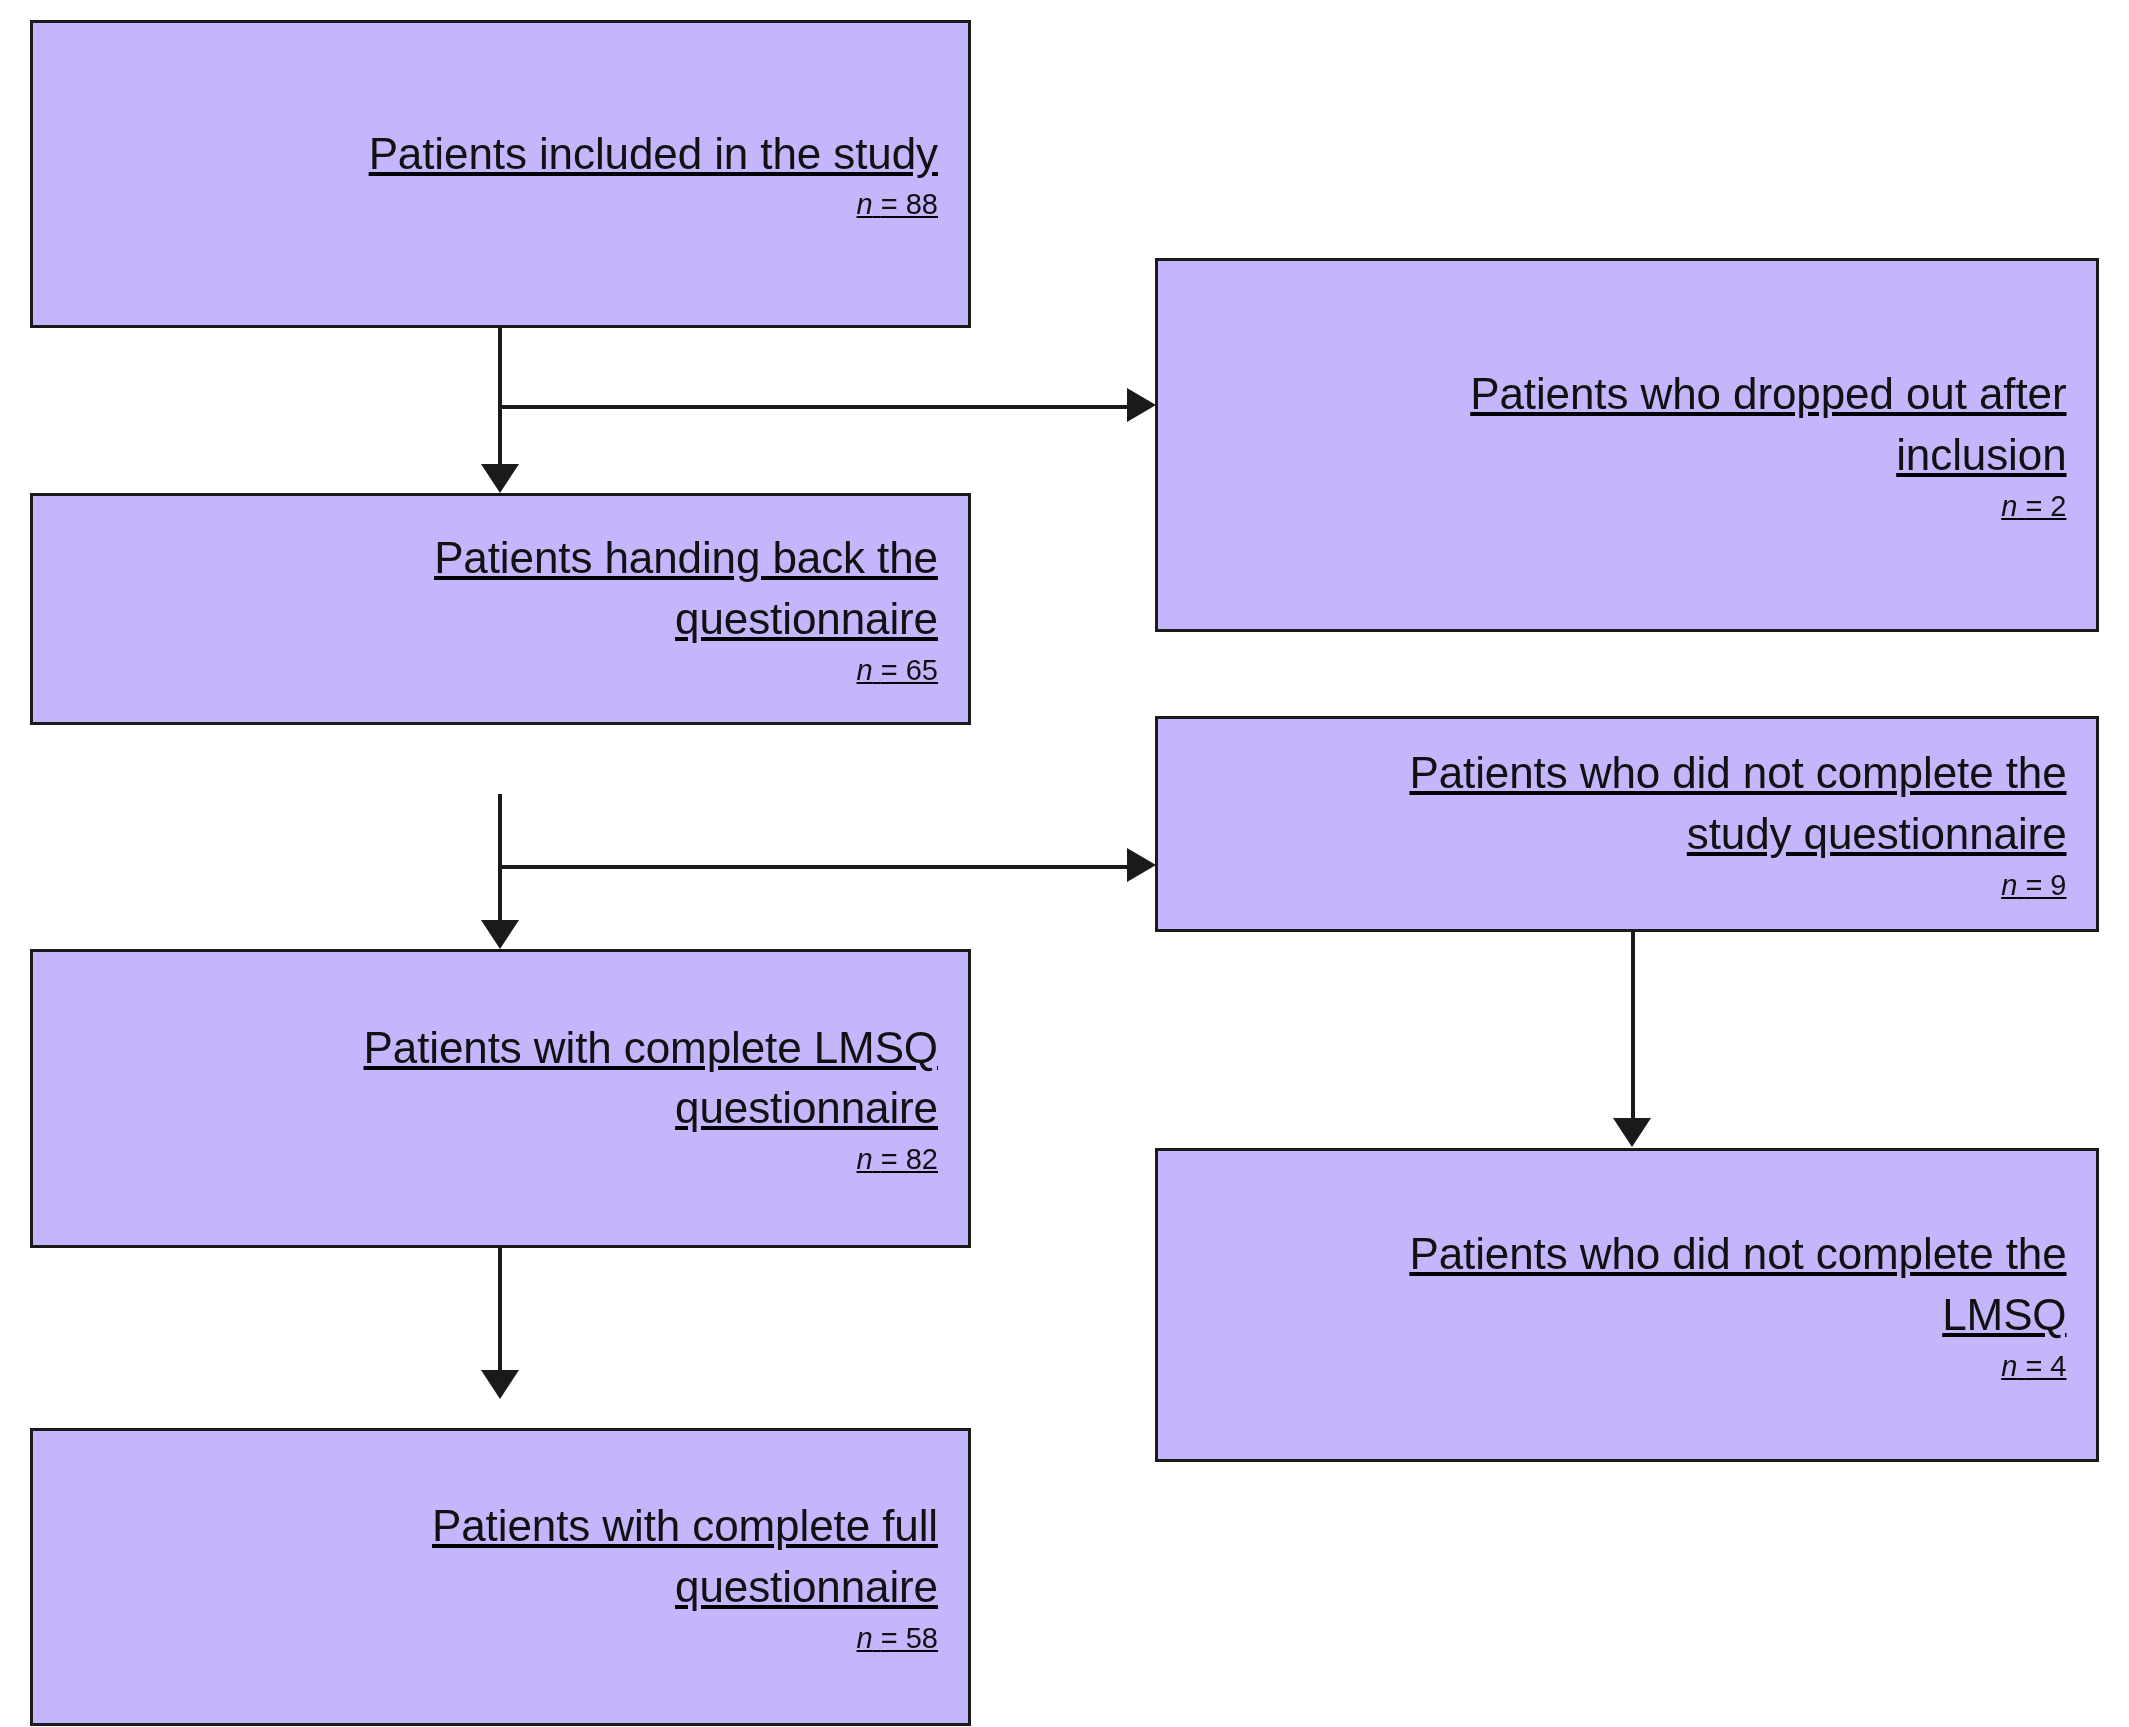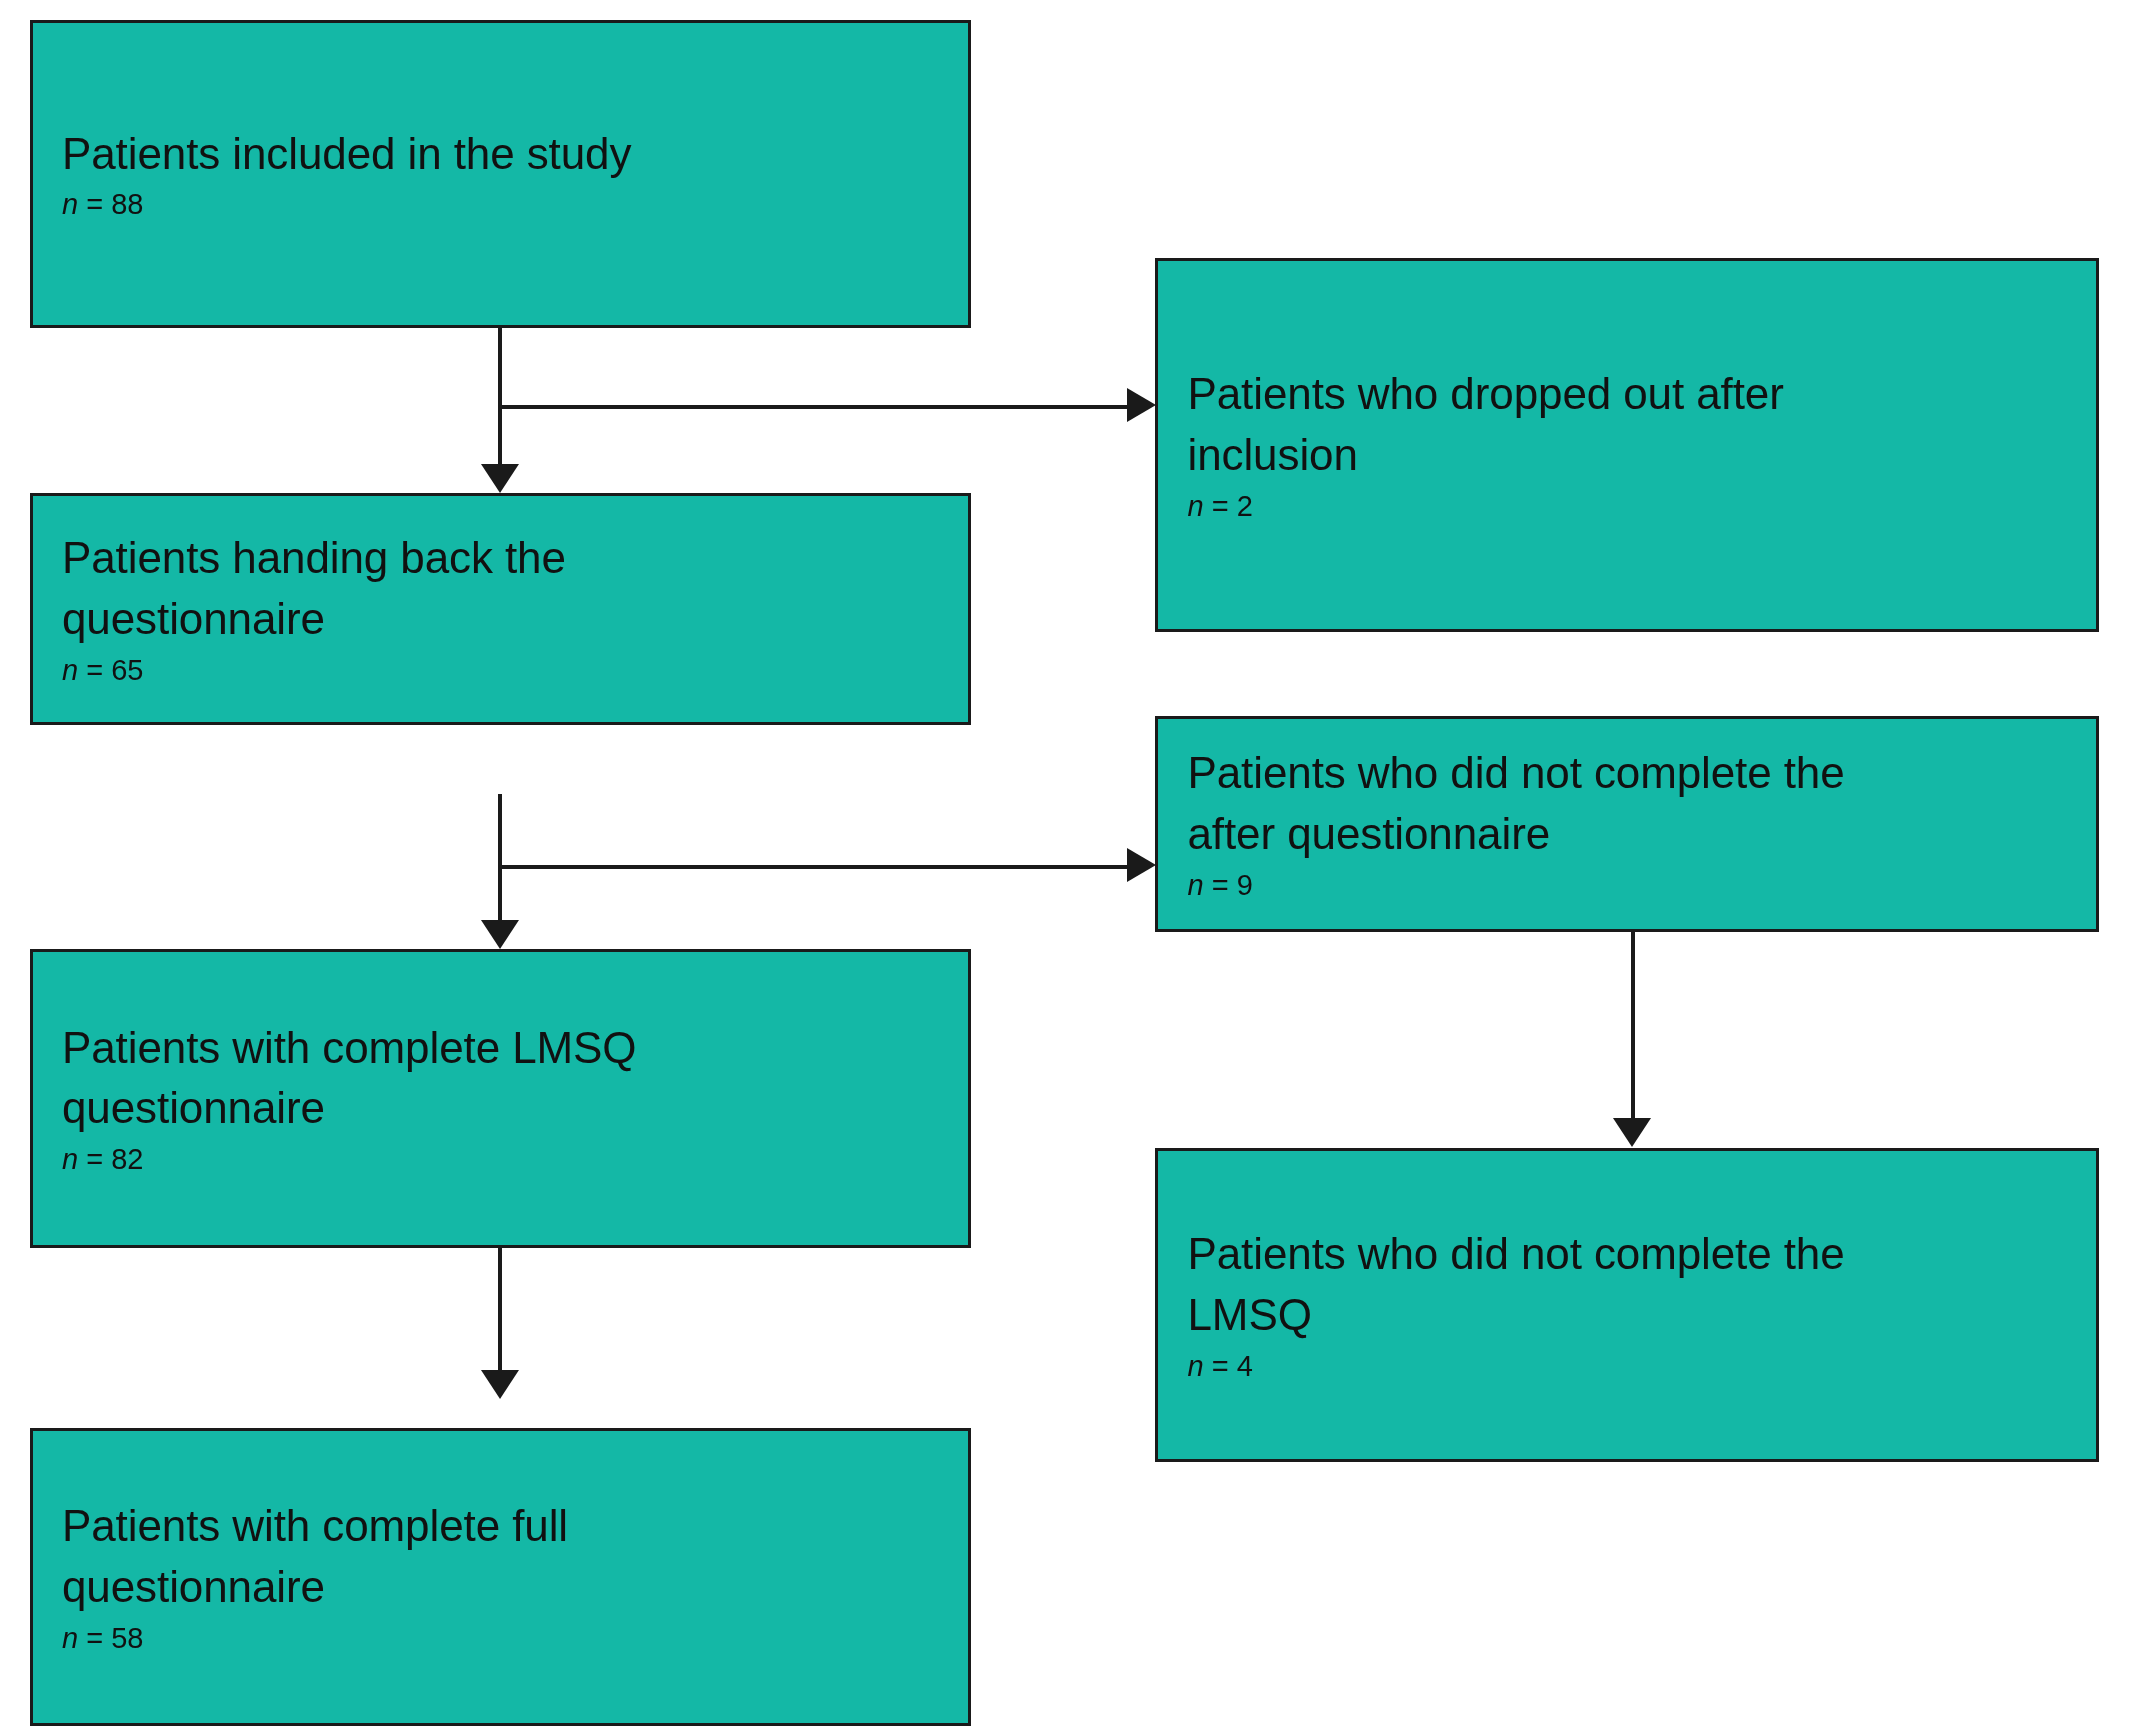--- a/index.html
+++ b/index.html
@@ -20,13 +20,14 @@
     position: absolute;
     box-sizing: border-box;
     border: 3.7px solid #1a1a1a;
-    background: #14b8a6;
+    background: #c4b5fd;
     display: flex;
     flex-direction: column;
     align-items: center;
     justify-content: center;
-    text-align: left;
+    text-align: right;
     color: #000000;
+    text-decoration: underline;
   }
   .box-lines {
     display: block;

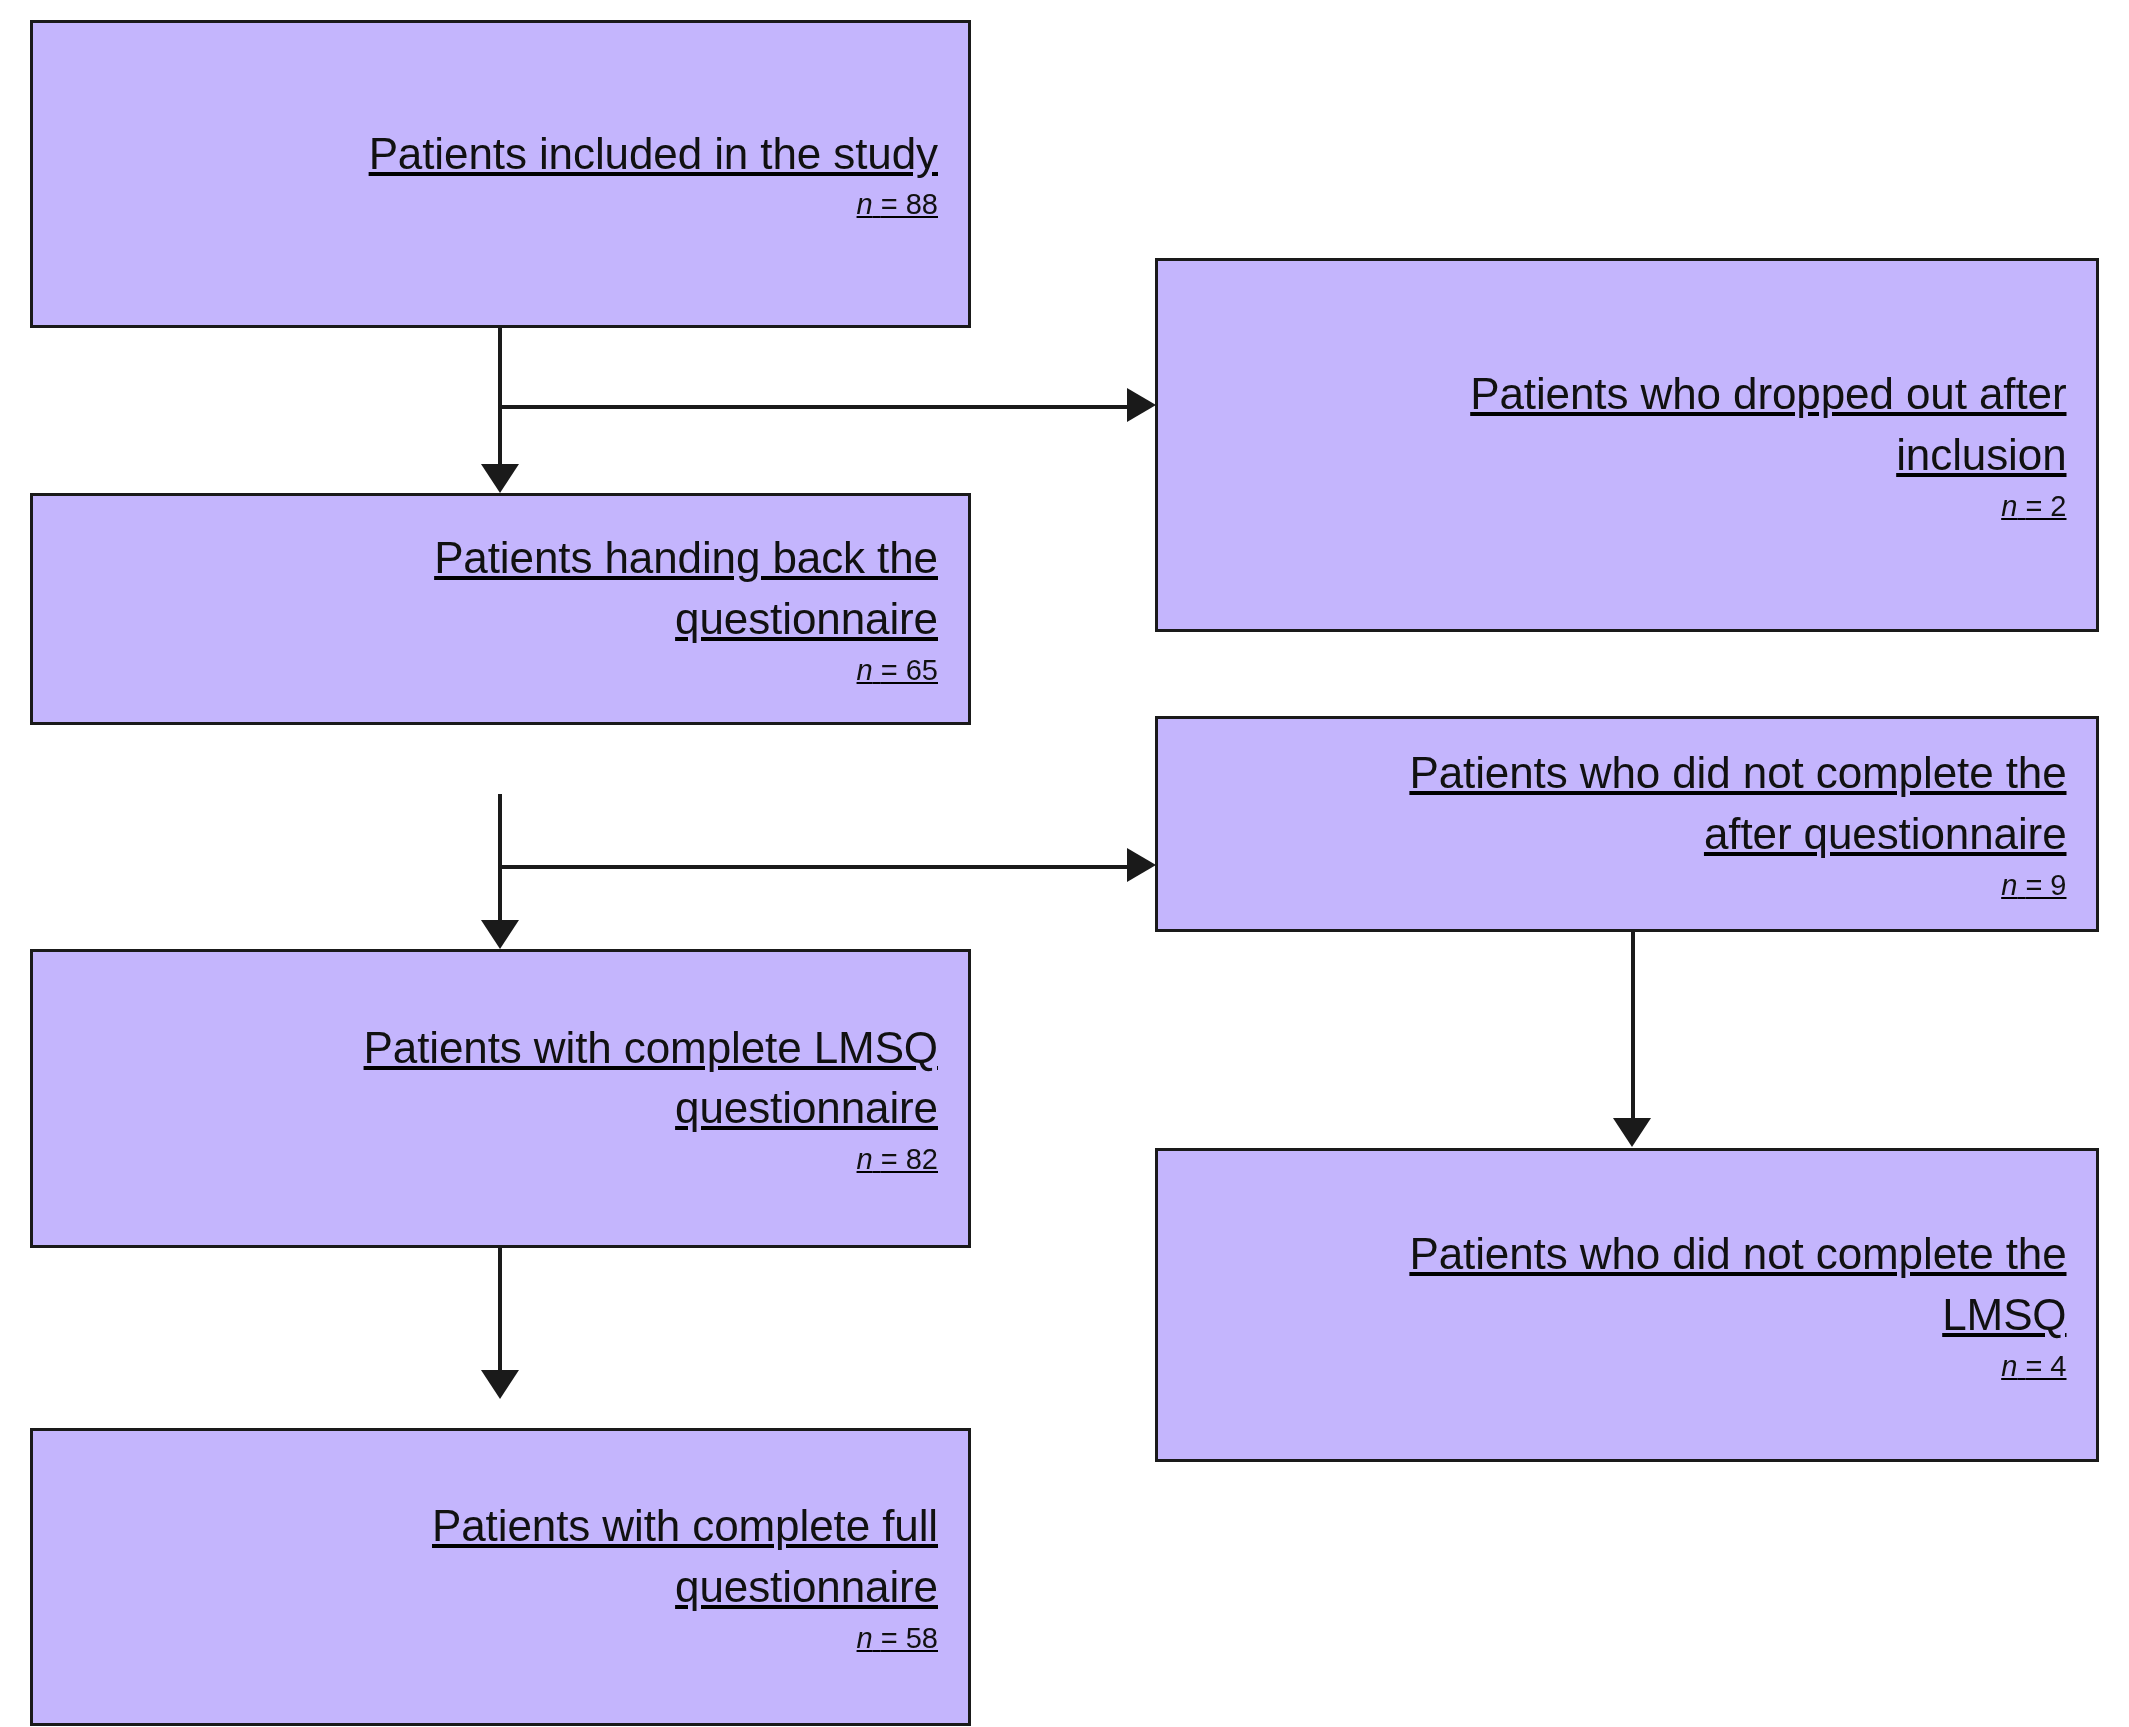--- a/index.html
+++ b/index.html
@@ -129,7 +129,7 @@
   <div class="flow-box" style="left:1155px; top:716px; width:944px; height:216px;">
     <span class="box-lines">
       <span class="box-line">Patients who did not complete the</span>
-      <span class="box-line">after questionnaire</span>
+      <span class="box-line">study questionnaire</span>
       <span class="box-count"><span class="n-italic">n</span> <span>= 9</span></span>
     </span>
   </div>

